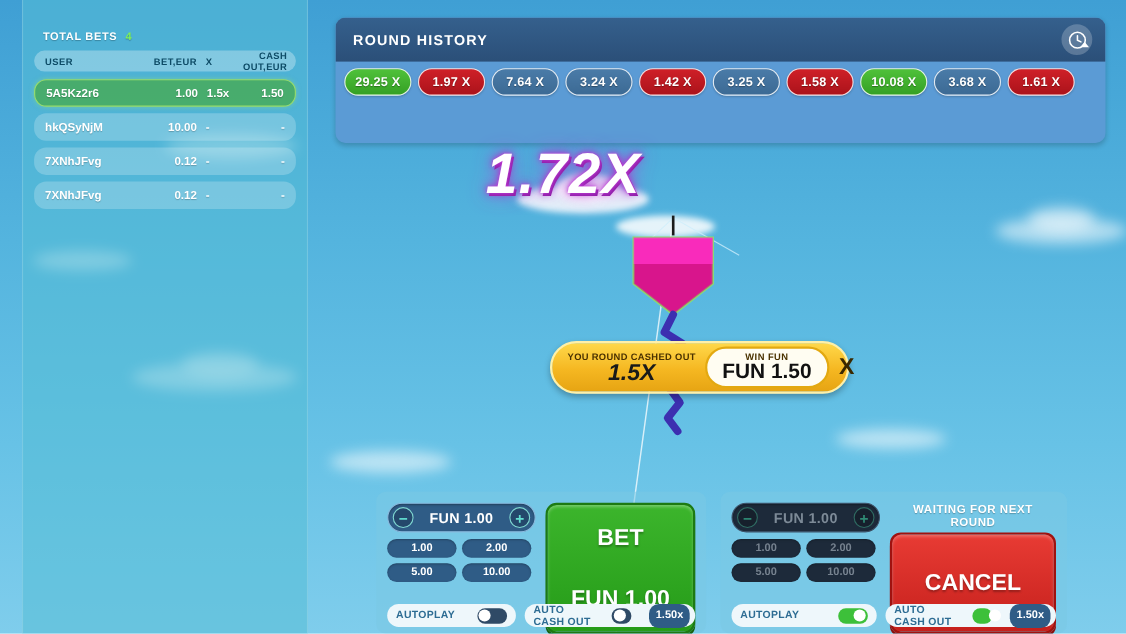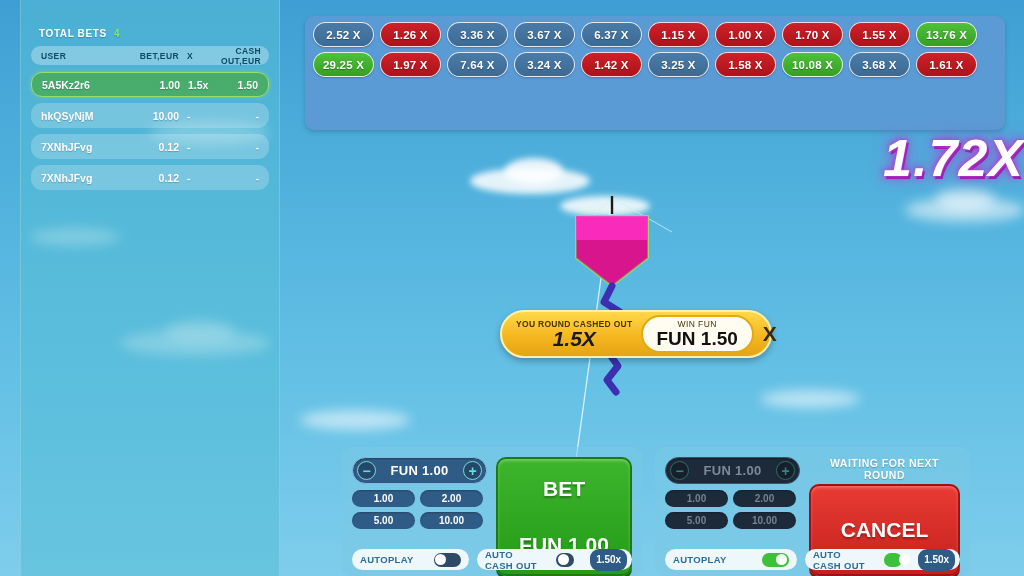--- a/index.html
+++ b/index.html
@@ -245,6 +245,16 @@
 </div>
 
 <div class="history">
+  <div class="hist-head">
+    <div class="hist-title">ROUND HISTORY</div>
+    <div class="clock-btn">
+      <svg viewBox="0 0 24 24">
+        <circle cx="12" cy="12" r="9" fill="none" stroke="#ffffff" stroke-width="1.8"></circle>
+        <path d="M12 7 L12 12 L16 14" fill="none" stroke="#ffffff" stroke-width="1.8" stroke-linecap="round"></path>
+      </svg>
+      <span class="tri"></span>
+    </div>
+  </div>
   <div class="hist-body">
     <div class="hrow" id="hist-row1">
         <div class="badge blue">2.52 X</div>

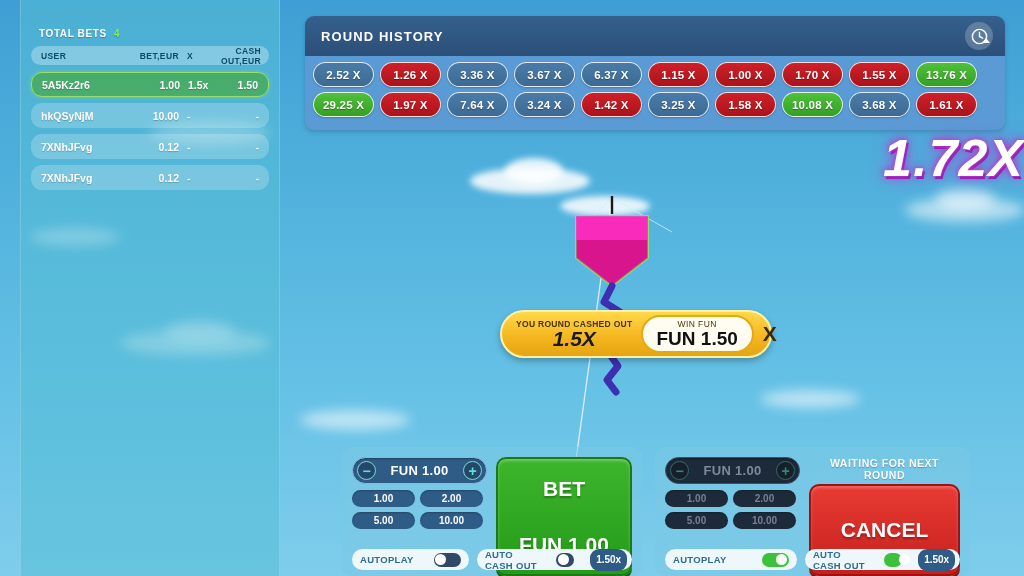--- a/index.html
+++ b/index.html
@@ -256,18 +256,6 @@
     </div>
   </div>
   <div class="hist-body">
-    <div class="hrow" id="hist-row1">
-        <div class="badge blue">2.52 X</div>
-        <div class="badge red">1.26 X</div>
-        <div class="badge blue">3.36 X</div>
-        <div class="badge blue">3.67 X</div>
-        <div class="badge blue">6.37 X</div>
-        <div class="badge red">1.15 X</div>
-        <div class="badge red">1.00 X</div>
-        <div class="badge red">1.70 X</div>
-        <div class="badge red">1.55 X</div>
-        <div class="badge green">13.76 X</div>
-      </div>
     <div class="hrow" id="hist-row2">
         <div class="badge green">29.25 X</div>
         <div class="badge red">1.97 X</div>

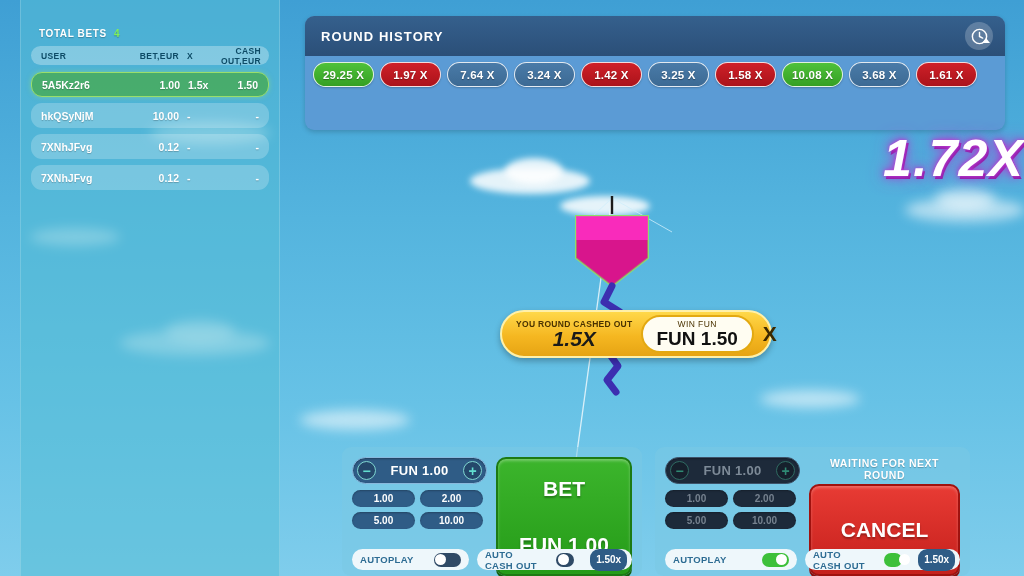--- a/index.html
+++ b/index.html
@@ -86,7 +86,7 @@
   .badge.green{background:linear-gradient(180deg,#4fc13a 0%,#35a024 100%);}
   
   .multi{
-    position:absolute;top:128px;left:0;width:1024px;text-align:right;
+    position:absolute;top:128px;left:0;width:1024px;text-align:center;
     font-size:52px;font-weight:bold;font-style:italic;color:#ffffff;letter-spacing:1px;
     text-shadow:0 0 3px #c13fd8,0 0 8px #b02fc8,2px 3px 0 #8d1fa6,0 0 18px rgba(190,60,220,.8);
   }

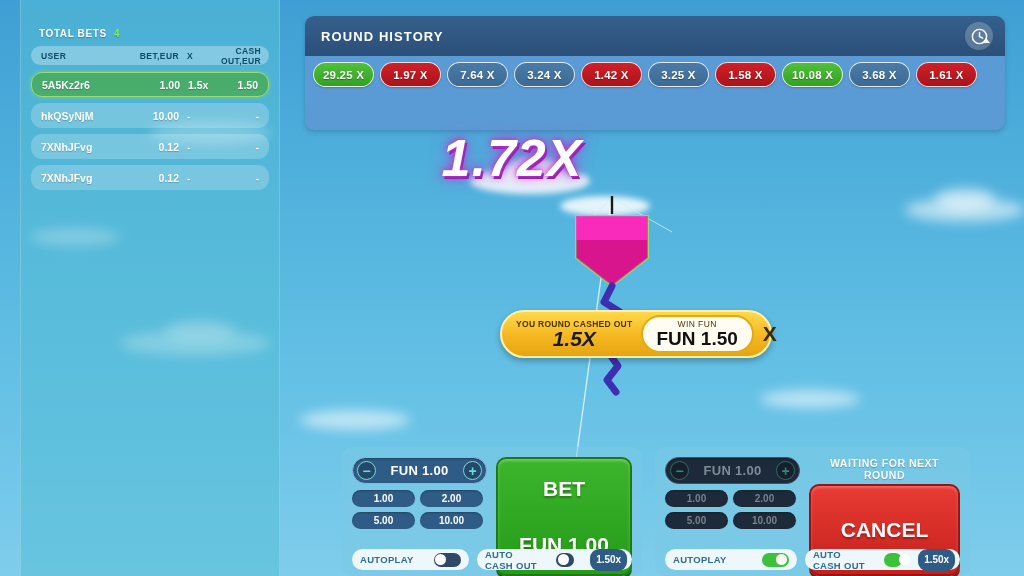--- a/index.html
+++ b/index.html
@@ -107,7 +107,7 @@
     flex:0 0 auto;background:#fffdf2;border:2px solid #e3a911;border-radius:20px;
     padding:2px 14px 3px 14px;text-align:center;
   }
-  .co-pill-label{font-size:8.5px;font-weight:normal;color:#4a3200;letter-spacing:.4px;}
+  .co-pill-label{font-size:8.5px;font-weight:bold;color:#4a3200;letter-spacing:.4px;}
   .co-pill-val{font-size:19px;font-weight:bold;color:#111;line-height:19px;}
   .co-x{font-size:21px;font-weight:bold;color:#3a2800;margin-left:9px;}
   

